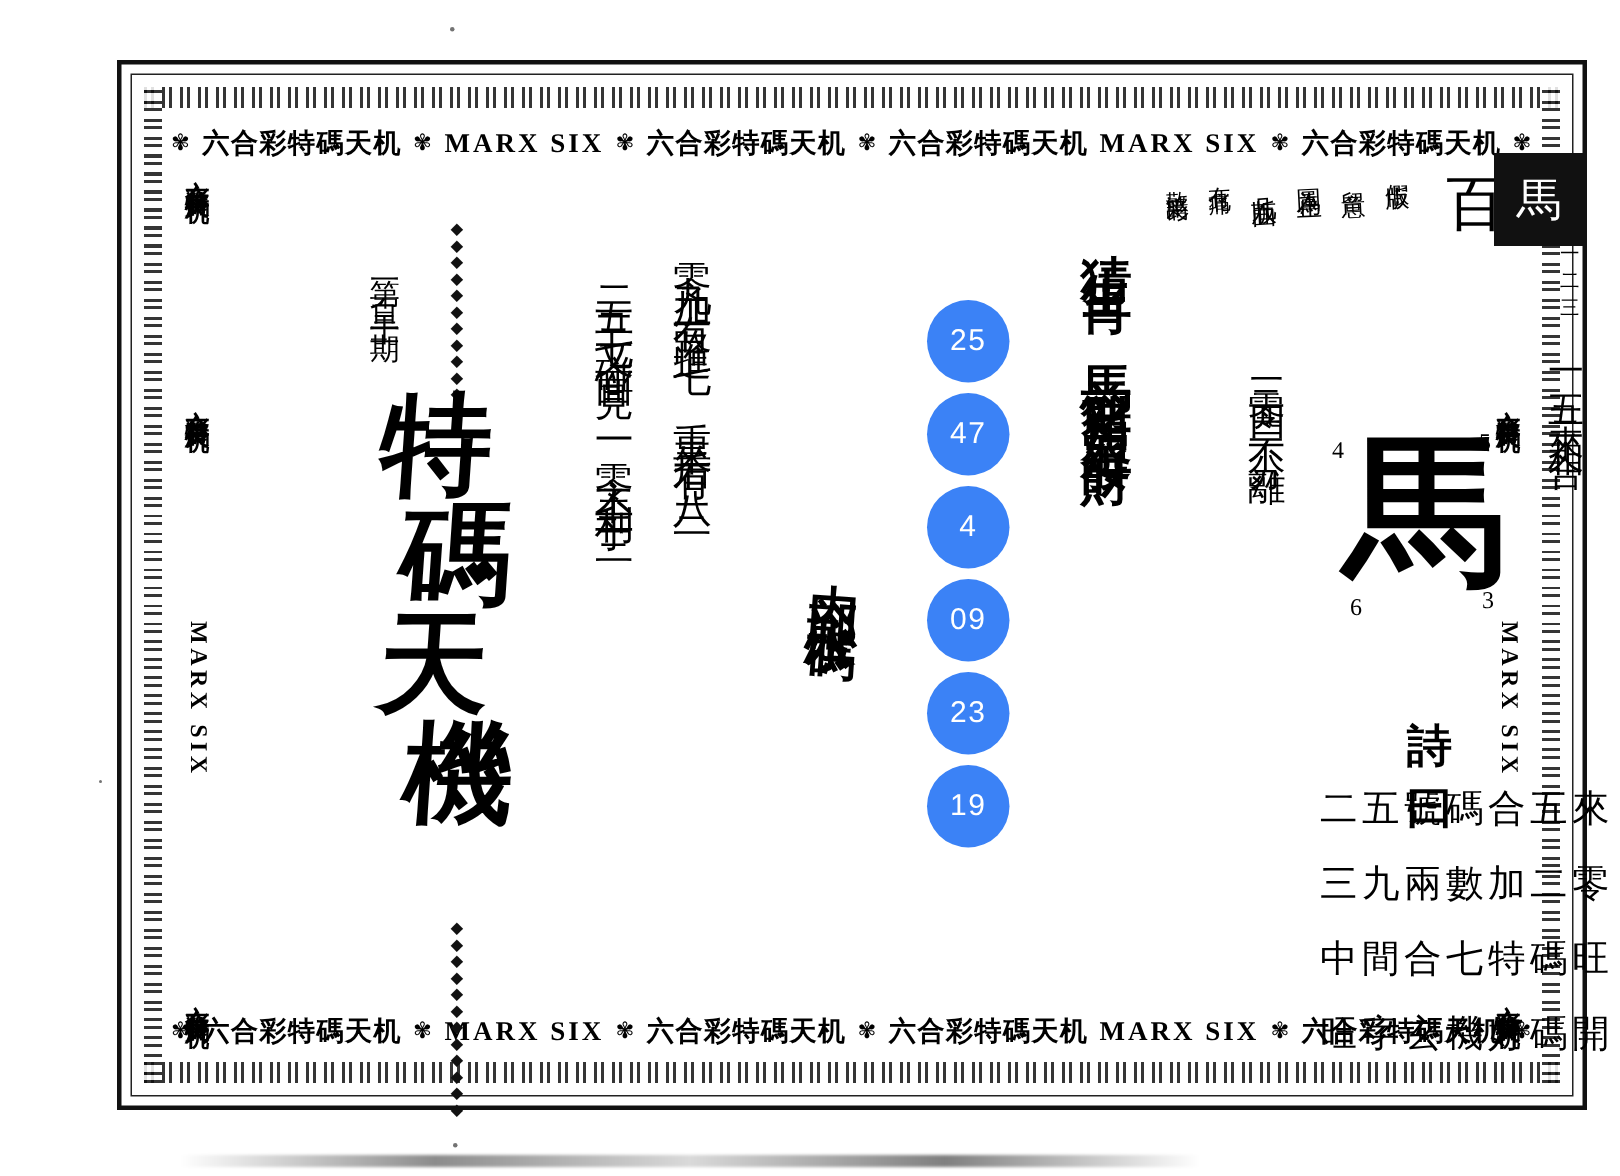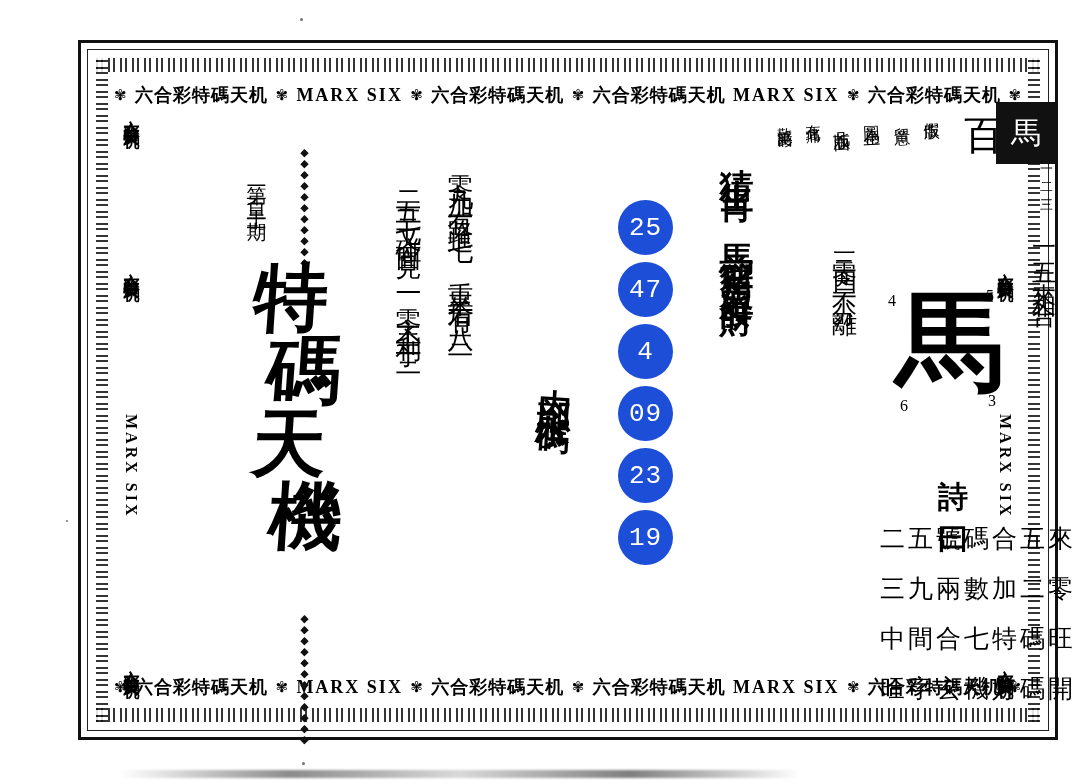--- a/index.html
+++ b/index.html
@@ -221,13 +221,13 @@
     width: 55px;
     height: 55px;
     border-radius: 50%;
-    background: #1d4ed8;
+    background: #3b82f6;
     color: #fff;
     display: flex;
     align-items: center;
     justify-content: center;
-    font-size: 26px;
-    font-family: Liberation Mono, monospace;
+    font-size: 20px;
+    font-family: Liberation Sans, sans-serif;
     letter-spacing: 1px;
   }
 

